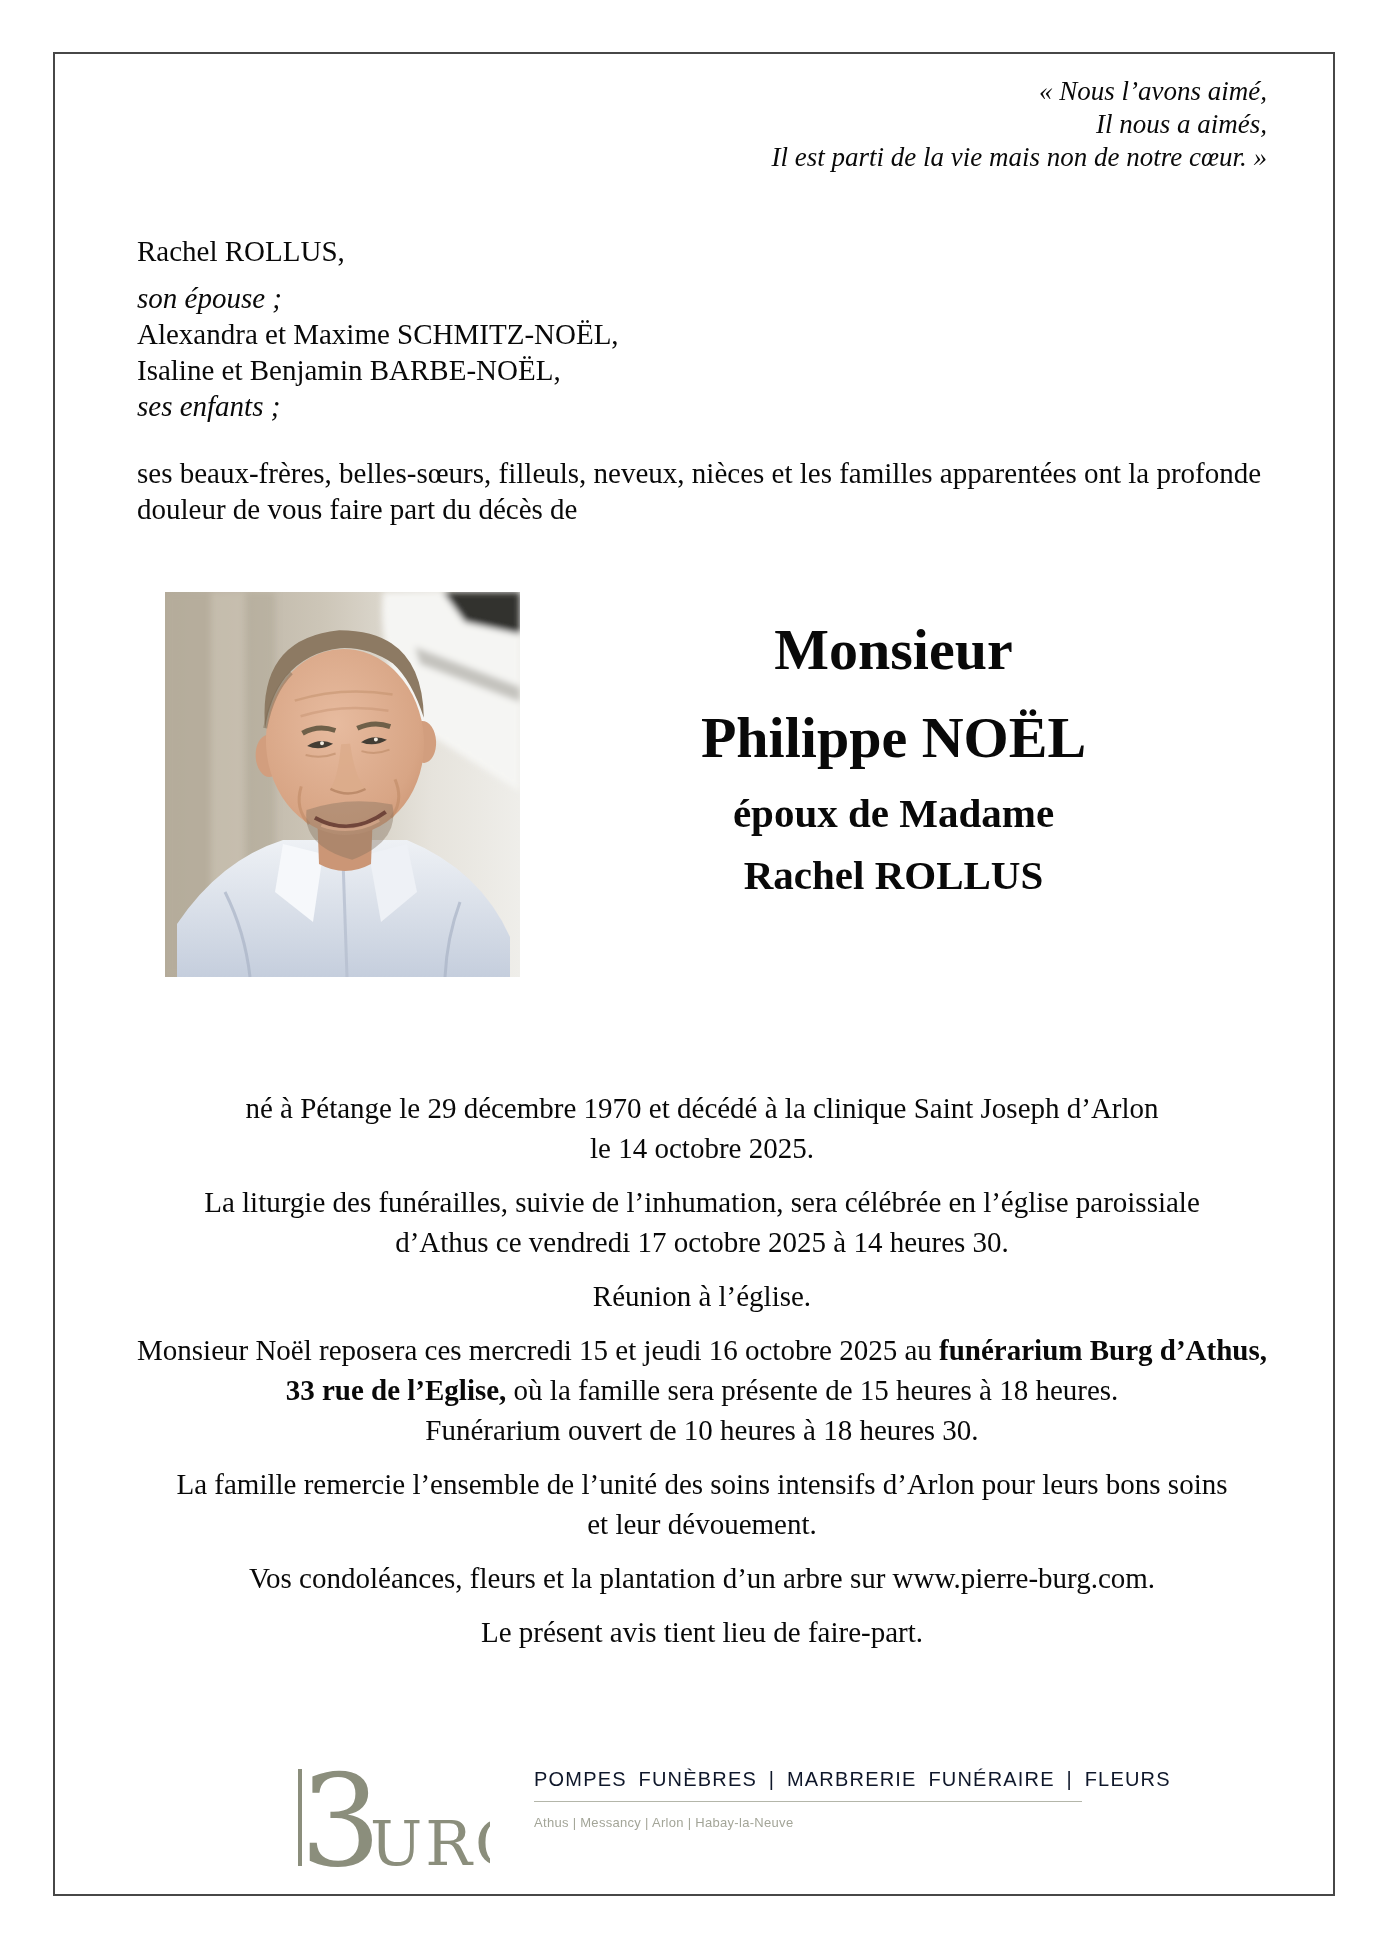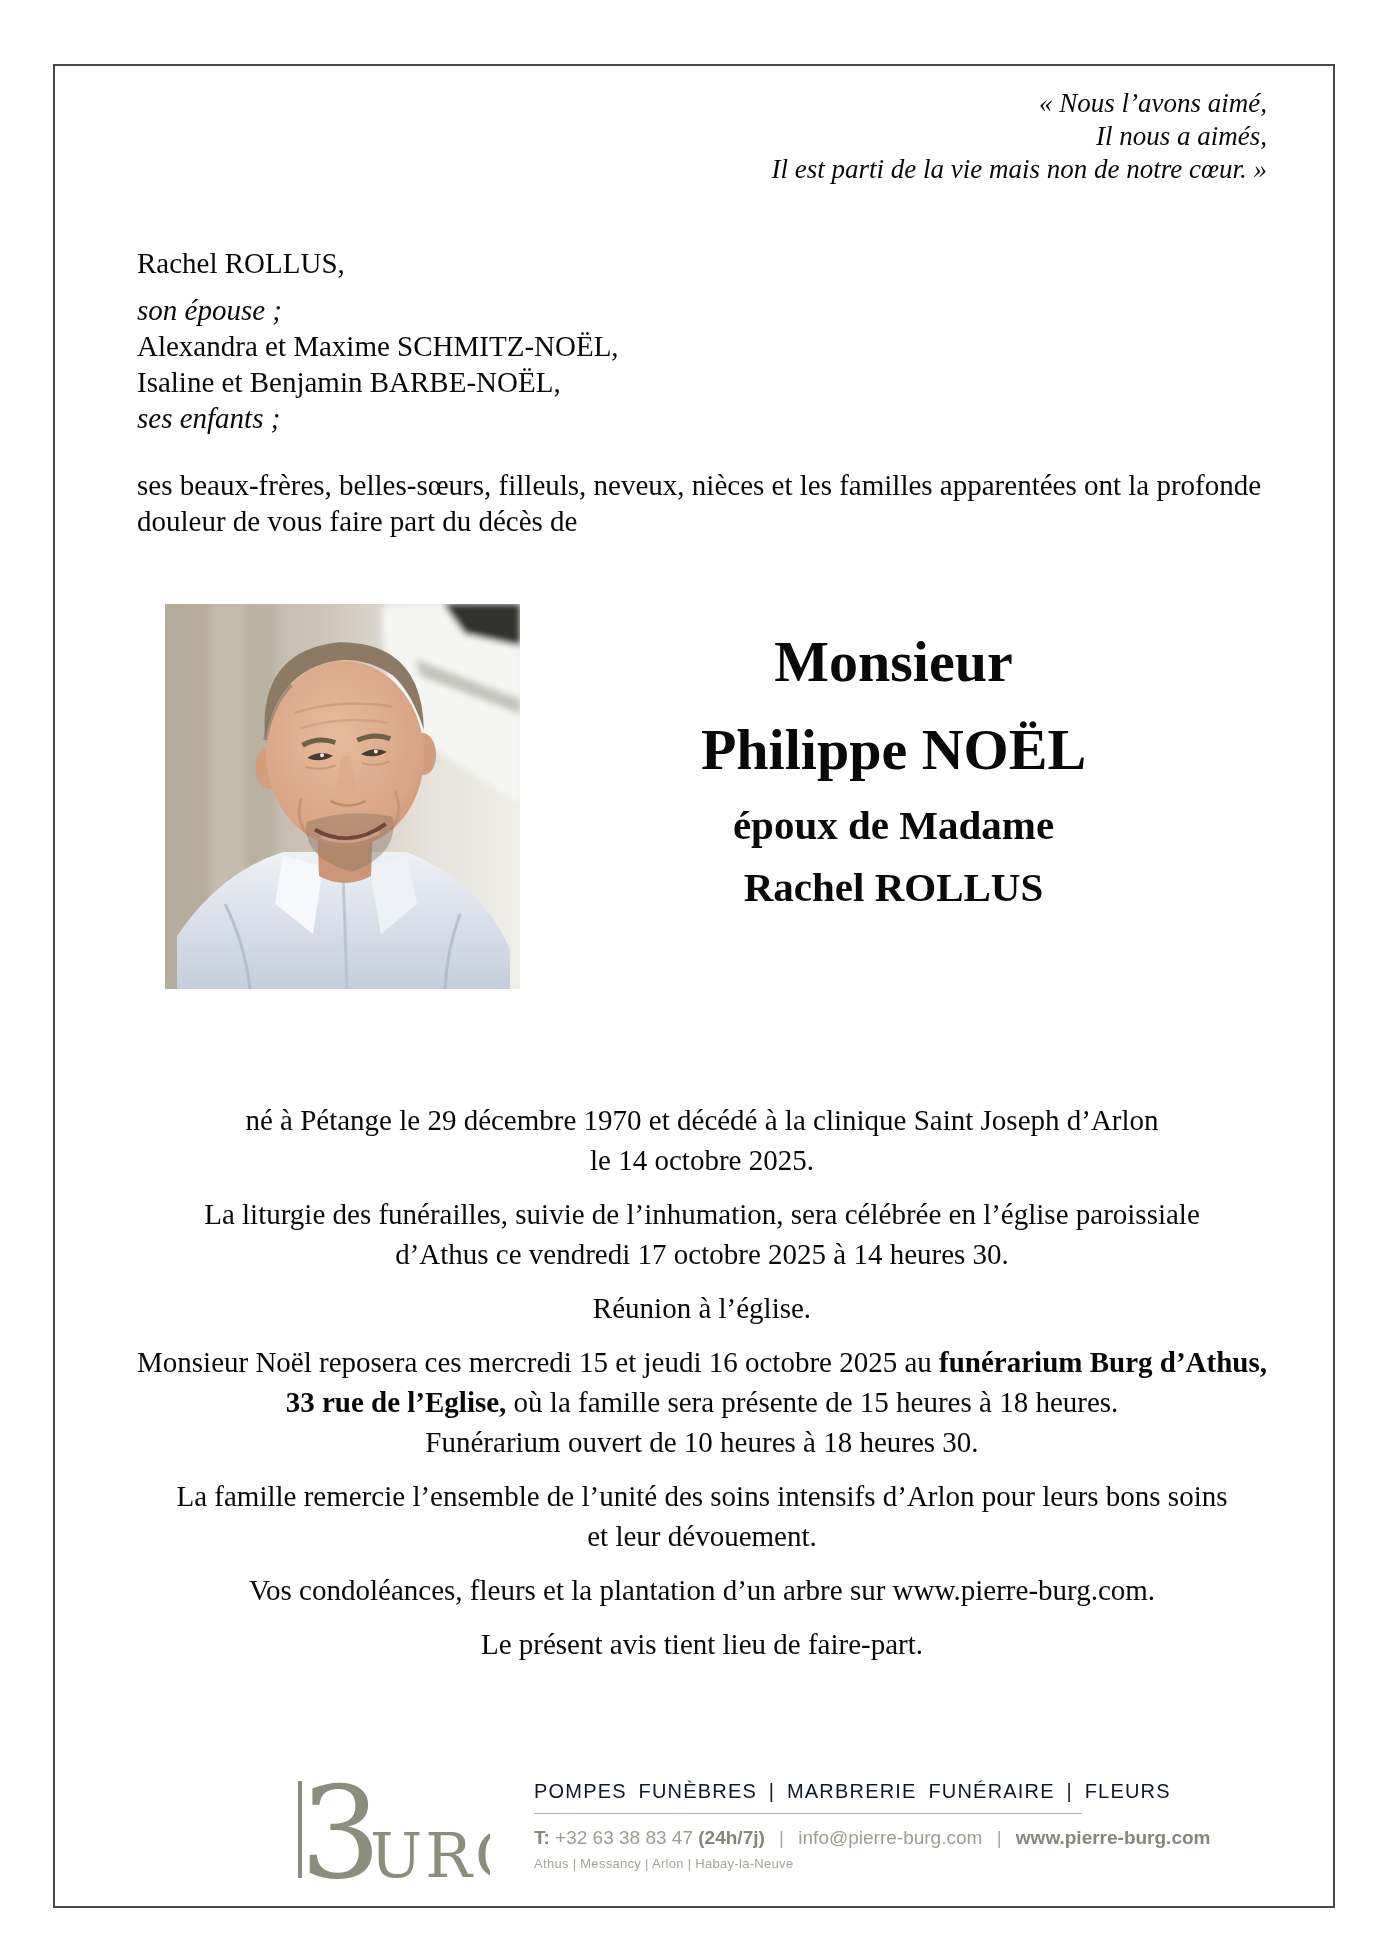--- a/index.html
+++ b/index.html
@@ -5,7 +5,7 @@
   * { margin:0; padding:0; box-sizing:border-box; }
   html,body { width:1378px; height:1949px; background:#ffffff; position:relative;
               font-family:"Liberation Serif", serif; color:#090909; }
-  .page { position:absolute; left:53px; top:64px; width:1282px; height:1844px;
+  .page { position:absolute; left:53px; top:52px; width:1282px; height:1844px;
           border:2px solid #474747; padding:0 66px 0 82px; overflow:hidden; }
 
   

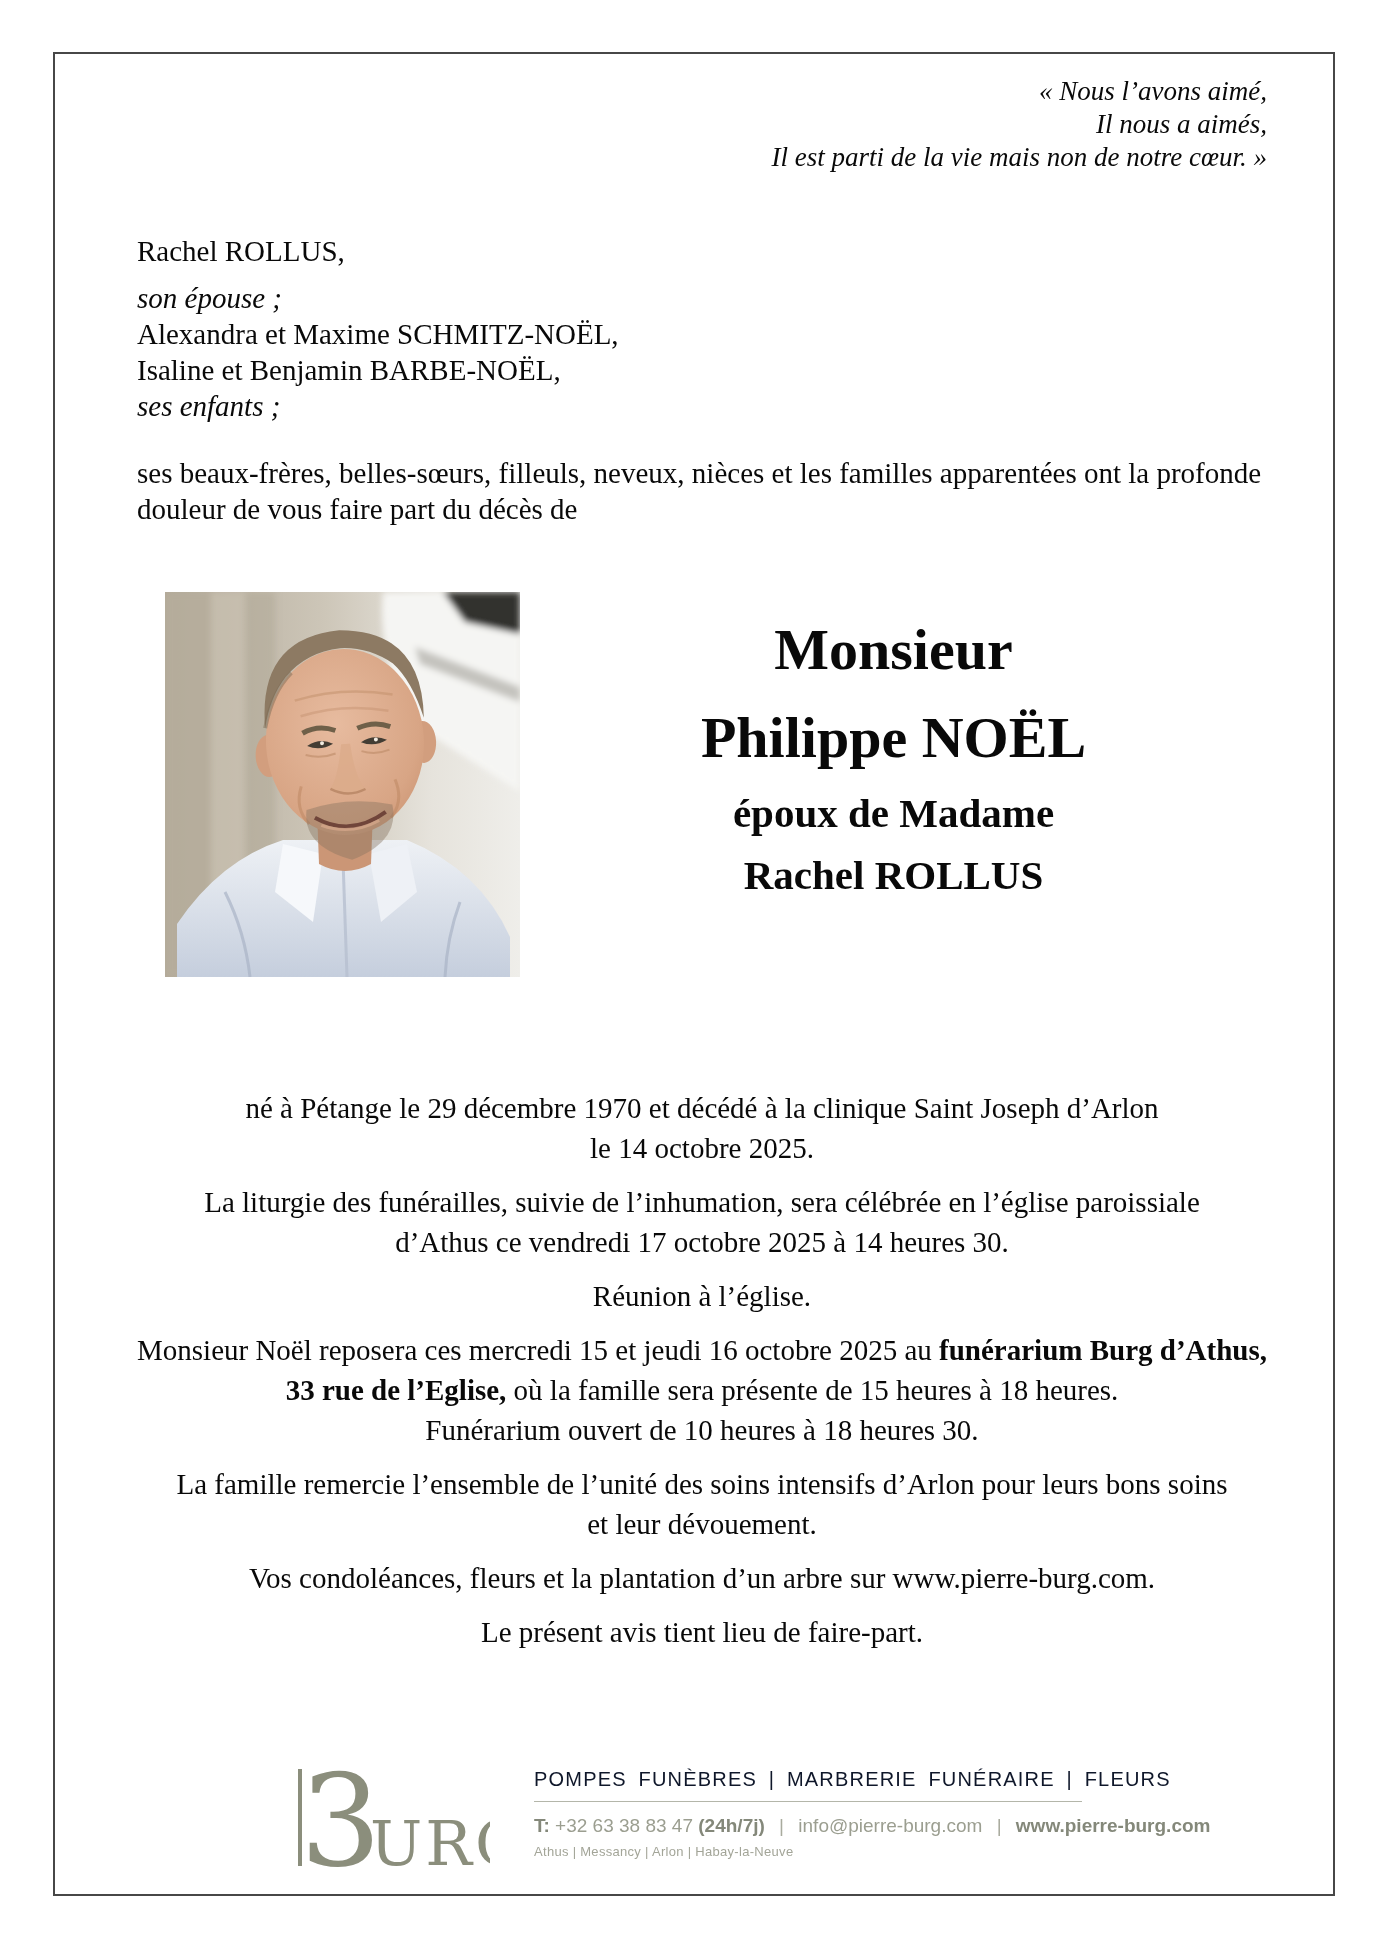--- a/index.html
+++ b/index.html
@@ -180,15 +180,6 @@
     <div class="footer-col">
       <div class="services">POMPES FUNÈBRES | MARBRERIE FUNÉRAIRE | FLEURS</div>
       <div class="divider"></div>
-      <div class="contact">
-        <span class="strong">T:</span>
-        <span>+32 63 38 83 47</span>
-        <span class="strong">(24h/7j)</span>
-        <span class="sep">|</span>
-        <span>info@pierre-burg.com</span>
-        <span class="sep">|</span>
-        <span class="strong">www.pierre-burg.com</span>
-      </div>
       <div class="cities">Athus | Messancy | Arlon | Habay-la-Neuve</div>
     </div>
   </div>

